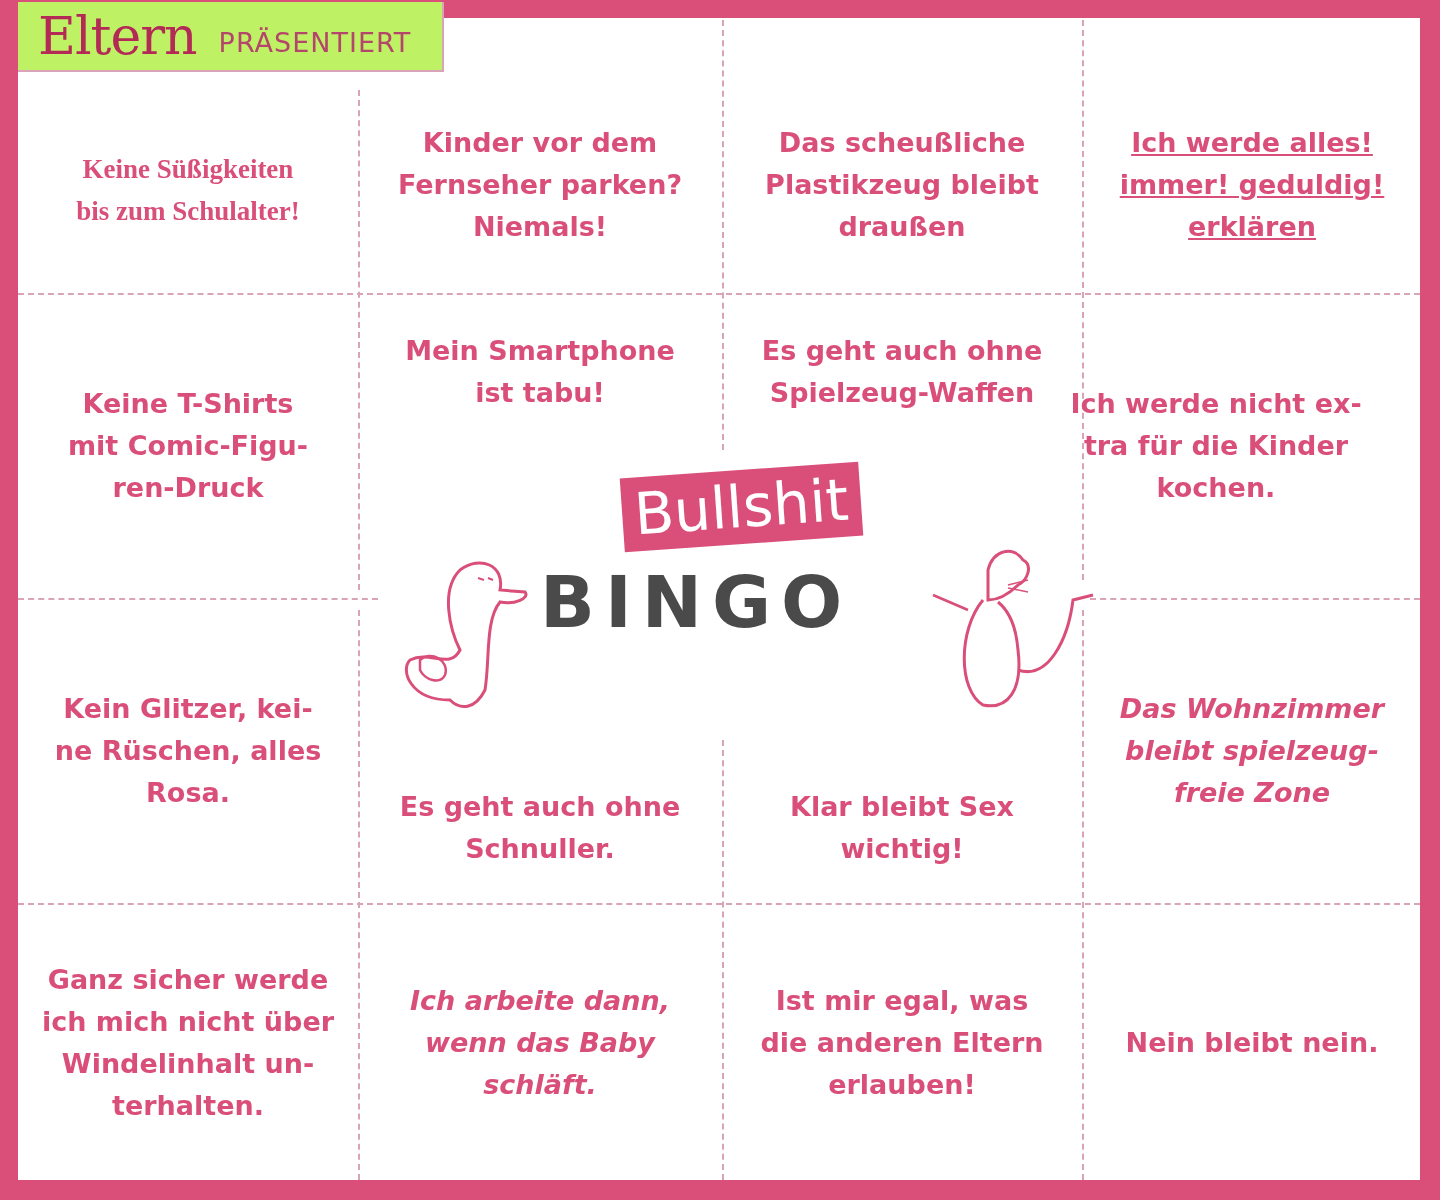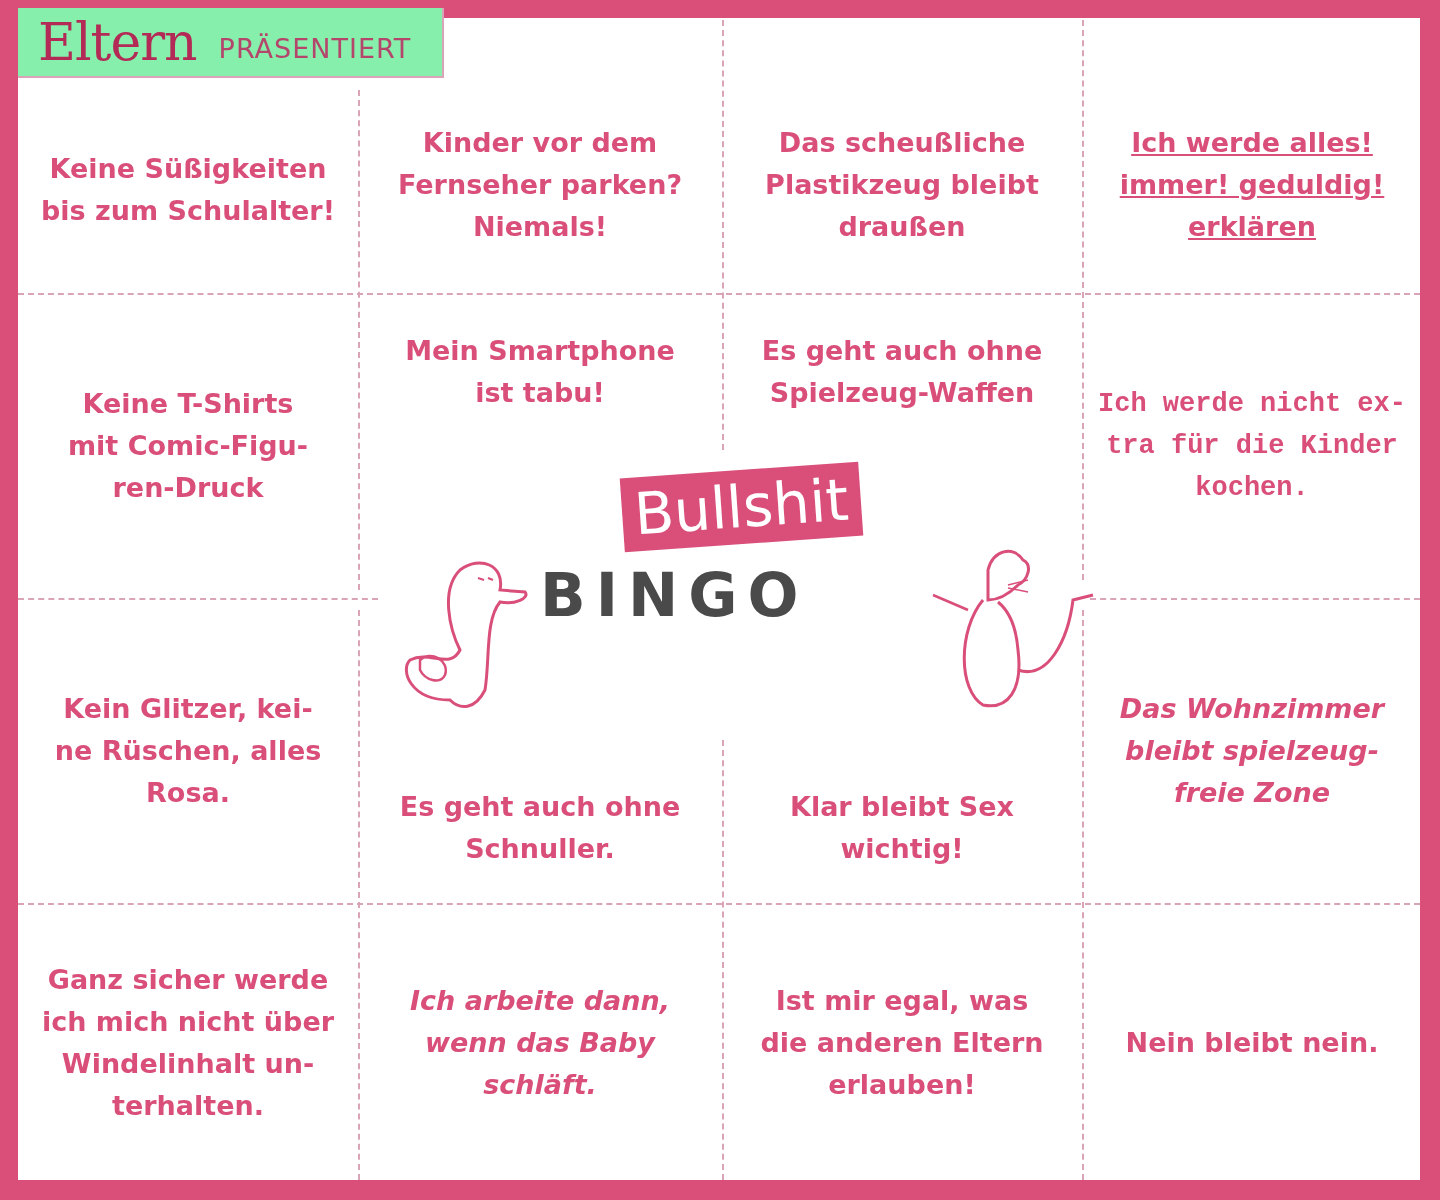--- a/index.html
+++ b/index.html
@@ -9,7 +9,7 @@
   .hline { position:absolute; height:0; border-top:2px dashed #d9a3b8; }
   .cell { position:absolute; display:flex; align-items:center; justify-content:center; text-align:center;
           color:#d94f7a; font-weight:bold; font-size:27px; line-height:42px; white-space:pre-line; }
-  .header { position:absolute; left:18px; top:8px; width:424px; height:68px; background:#86efac;
+  .header { position:absolute; left:18px; top:2px; width:424px; height:68px; background:#bef264;
             border:2px solid #d9a3b8; border-top:none; border-left:none; display:flex; align-items:center; }
   .brand { font-family:"DejaVu Serif", serif; color:#b22a55; font-size:52px; margin-left:20px; letter-spacing:-1px; }
   .presents { color:#b4456b; font-size:27px; margin-left:22px; letter-spacing:1px; margin-top:12px; }

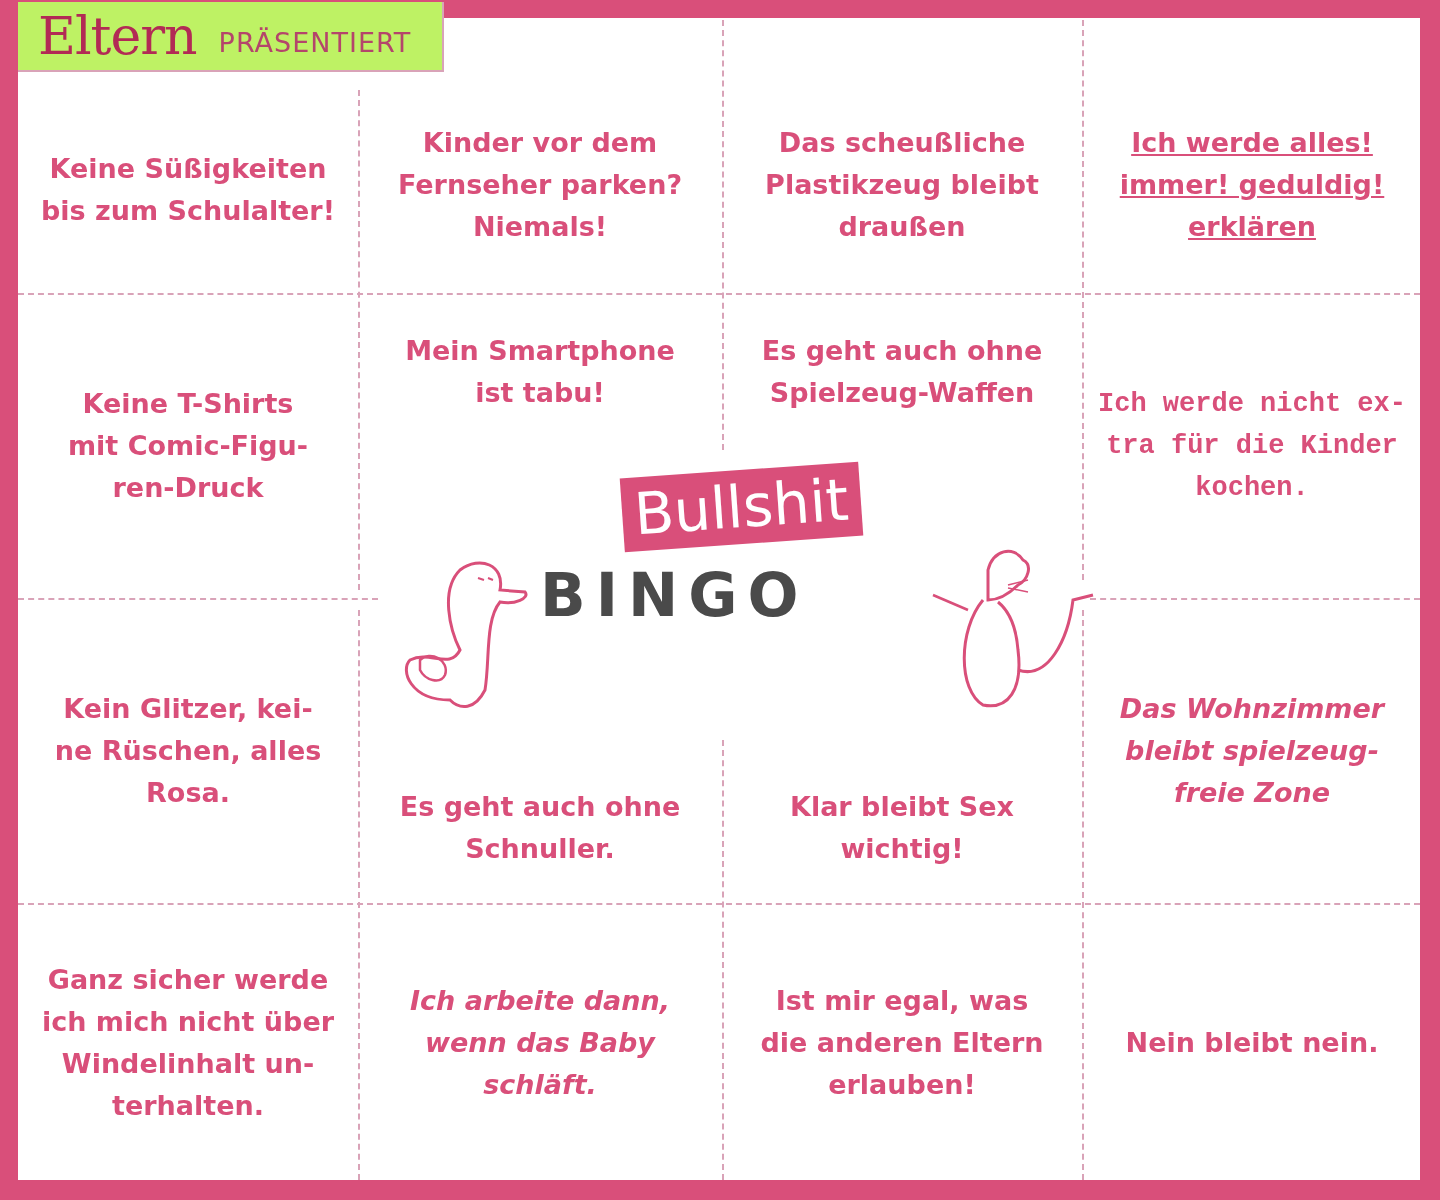--- a/index.html
+++ b/index.html
@@ -40,7 +40,7 @@
   <span class="presents">PRÄSENTIERT</span>
 </div>
 
-<div class="cell" style="left:18px;top:90px;width:340px;height:200px;">Keine Süßigkeiten
+<div class="cell" style="left:18px;top:90px;width:340px;height:200px;font-family:Liberation Serif, serif;">Keine Süßigkeiten
 bis zum Schulalter!</div>
 <div class="cell" style="left:360px;top:80px;width:360px;height:210px;">Kinder vor dem
 Fernseher parken?

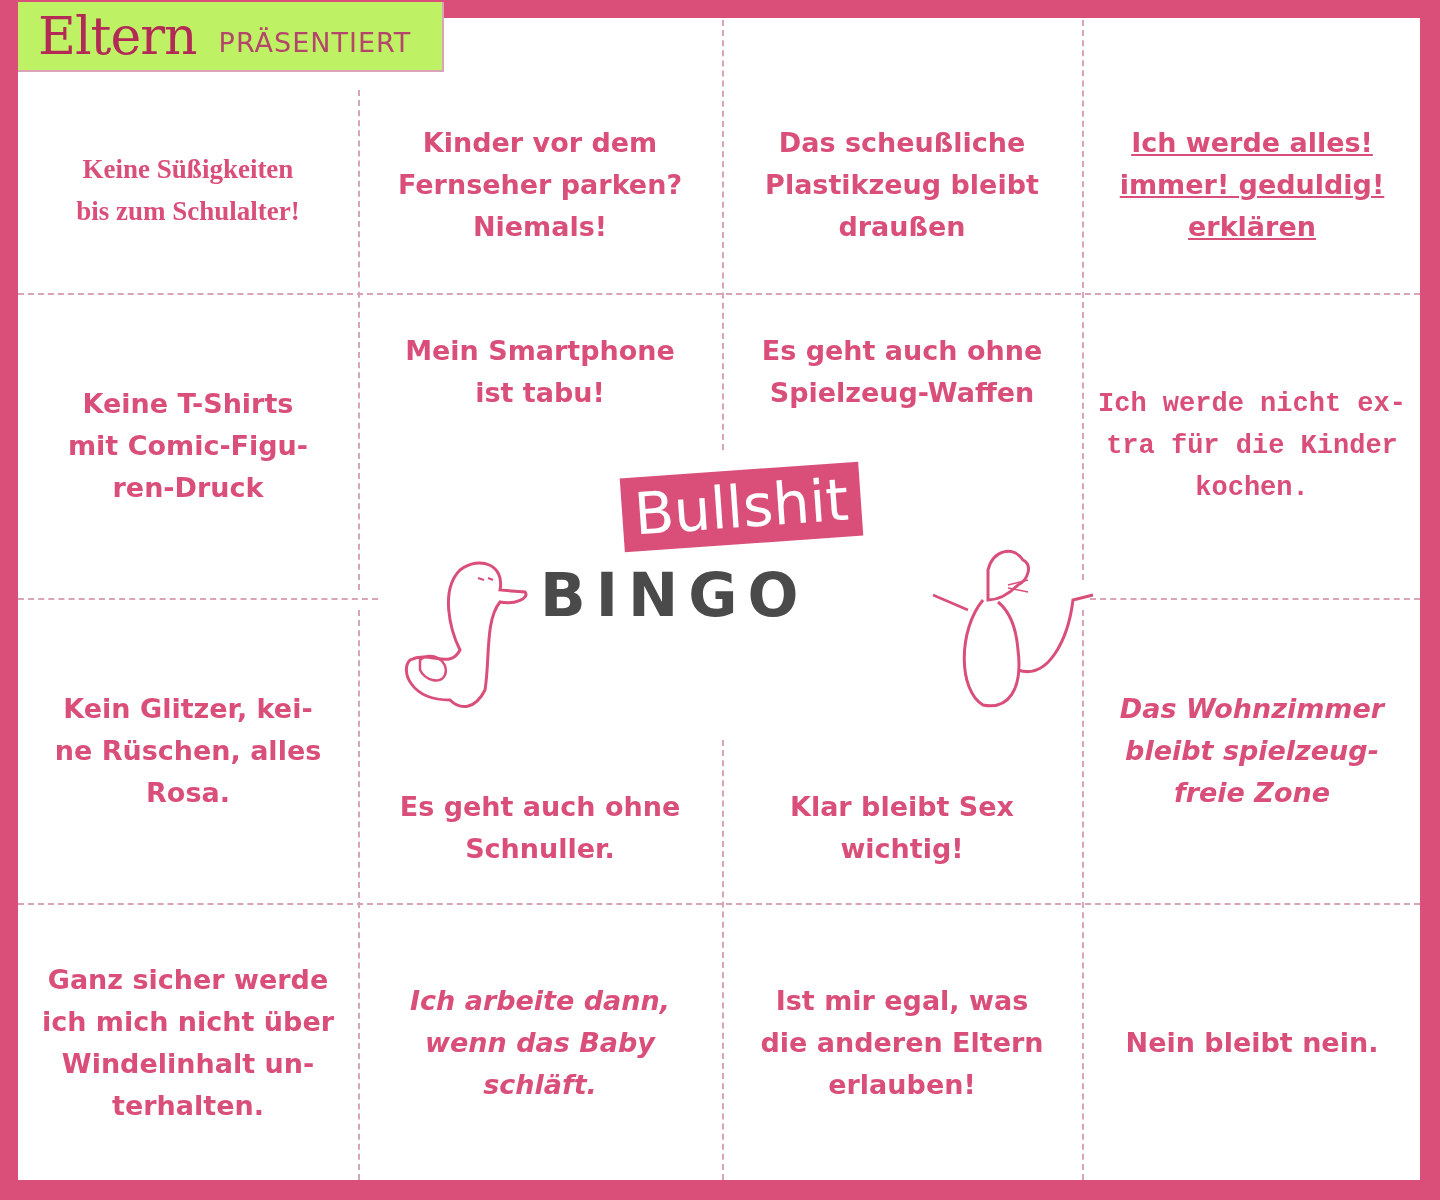--- a/index.html
+++ b/index.html
@@ -58,7 +58,7 @@
 ist tabu!</div>
 <div class="cell" style="left:724px;top:322px;width:356px;height:100px;">Es geht auch ohne
 Spielzeug-Waffen</div>
-<div class="cell" style="left:1084px;top:296px;width:336px;height:300px;font-family:Liberation Mono, monospace;">Ich werde nicht ex-
+<div class="cell" style="left:1048px;top:296px;width:336px;height:300px;">Ich werde nicht ex-
 tra für die Kinder
 kochen.</div>
 <div class="cell" style="left:18px;top:601px;width:340px;height:300px;">Kein Glitzer, kei-

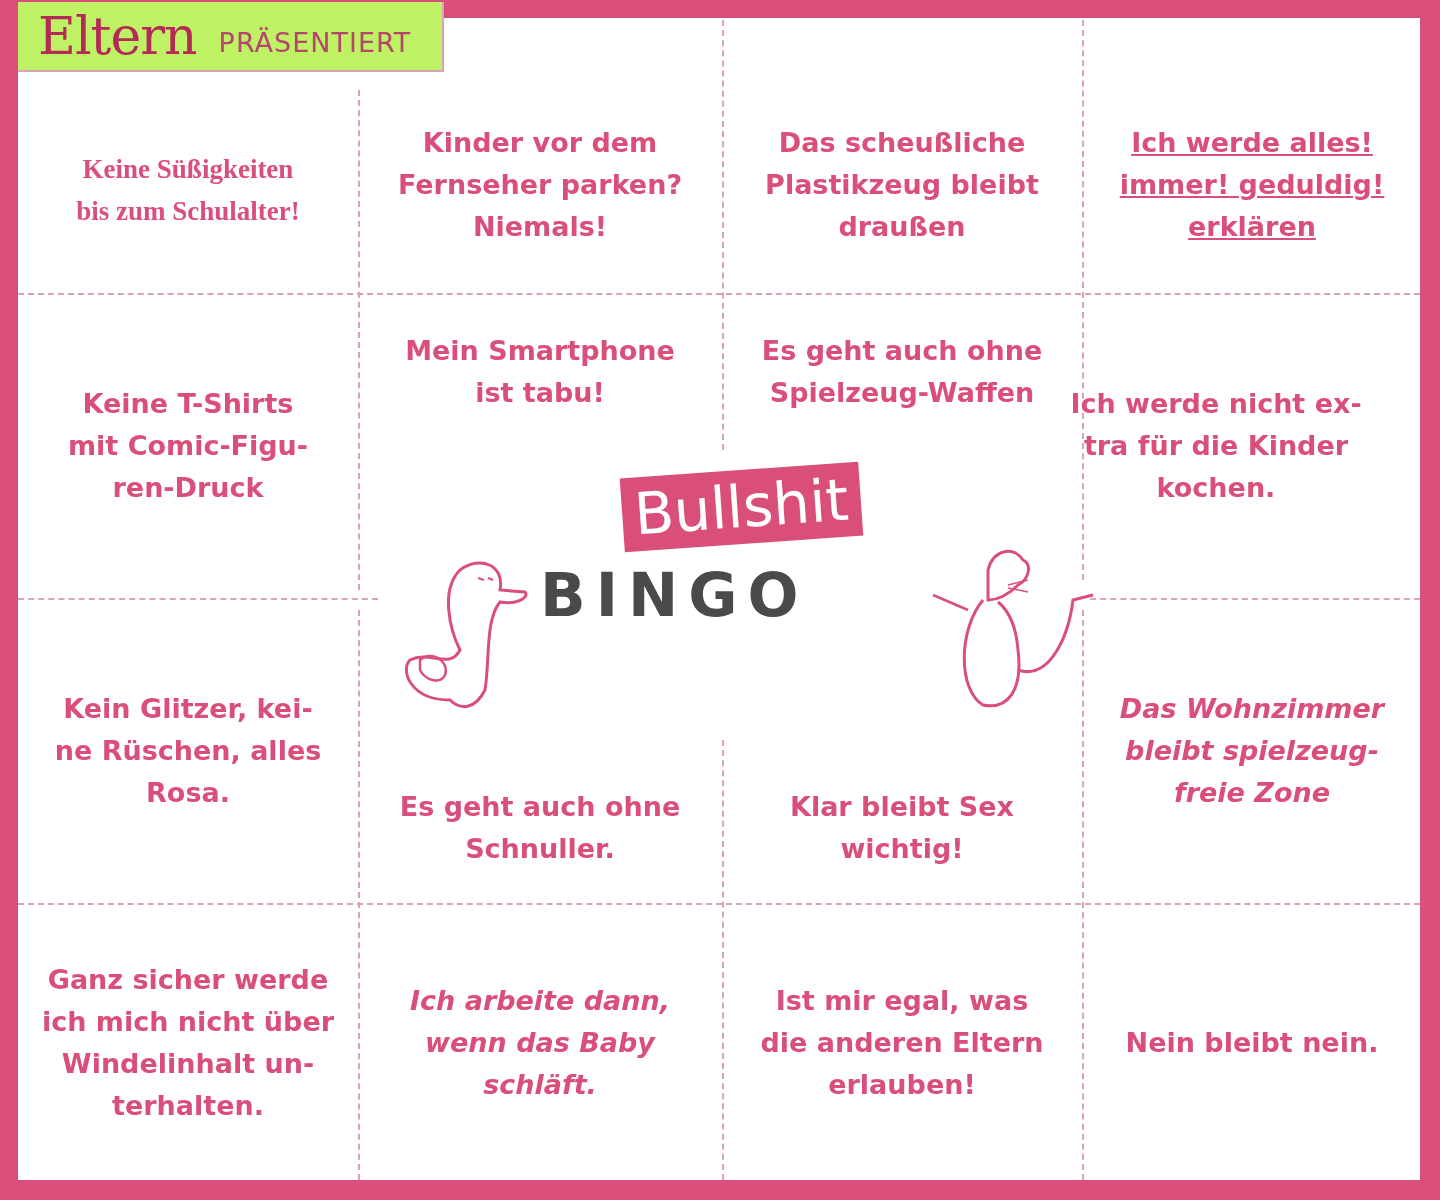--- a/index.html
+++ b/index.html
@@ -16,7 +16,7 @@
   .center { position:absolute; left:380px; top:440px; width:720px; height:300px; }
   .bull { position:absolute; left:242px; top:30px; background:#d94f7a; color:#fff; font-size:58px; padding:0 12px;
           transform:rotate(-4deg); line-height:74px; }
-  .bingo { position:absolute; left:160px; top:120px; font-size:60px; font-weight:bold; color:#4a4a4a; letter-spacing:10px; }
+  .bingo { position:absolute; left:160px; top:120px; font-size:72px; font-weight:bold; color:#4a4a4a; letter-spacing:10px; }
   .sub { position:absolute; left:118px; top:232px; font-size:37px; color:#ffffff; }
 </style>
 </head>

